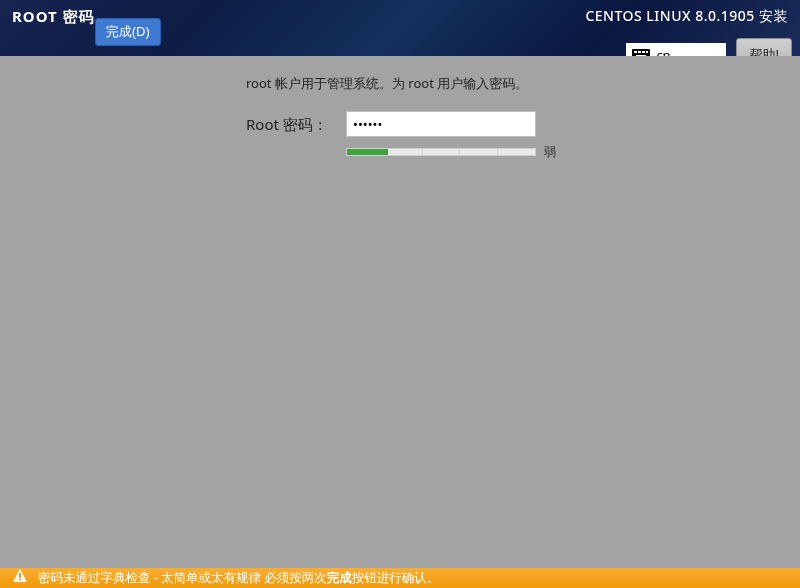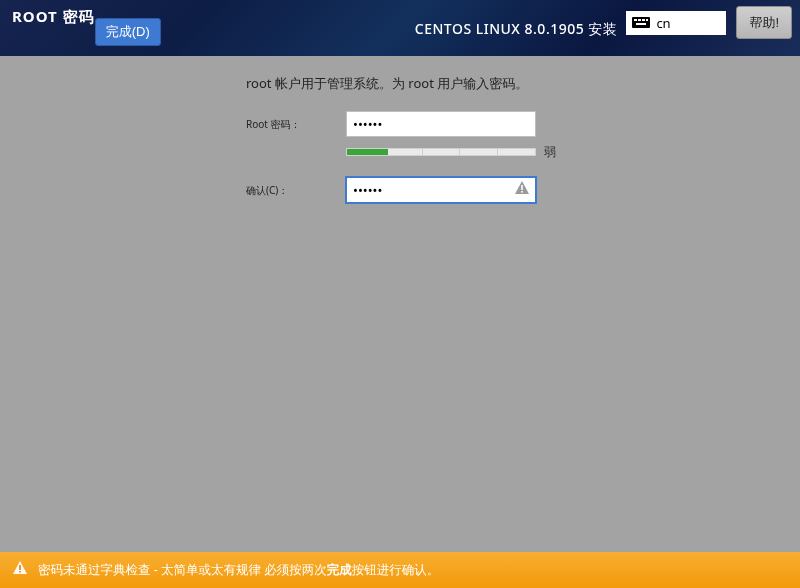--- a/index.html
+++ b/index.html
@@ -32,7 +32,7 @@
     margin-top: 14px;
   }
 
-  .header-right { display: flex; flex-direction: row; align-items: flex-end; gap: 5px; padding-top: 2px;}
+  .header-right { display: flex; flex-direction: column; align-items: flex-end; gap: 12px; padding-top: 2px;}
   .install-title { font-size: 14px; font-weight: 500; padding-right: 4px; letter-spacing: 0.5px; }
   .header-controls { display: flex; gap: 10px; align-items: center; }
   .lang-box {

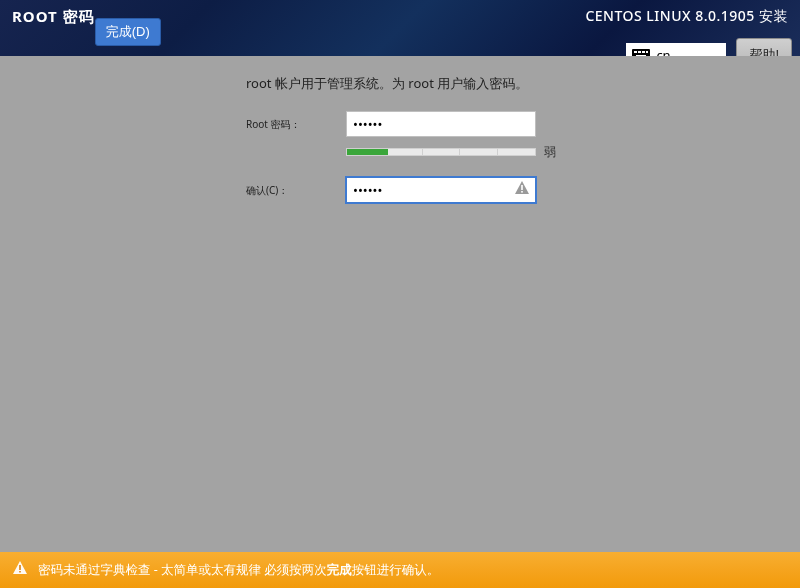--- a/index.html
+++ b/index.html
@@ -98,7 +98,7 @@
   }
   .form-label {
     width: 100px;
-    font-size: 10px;
+    font-size: 15px;
     color: #222;
   }
   .pw-input {

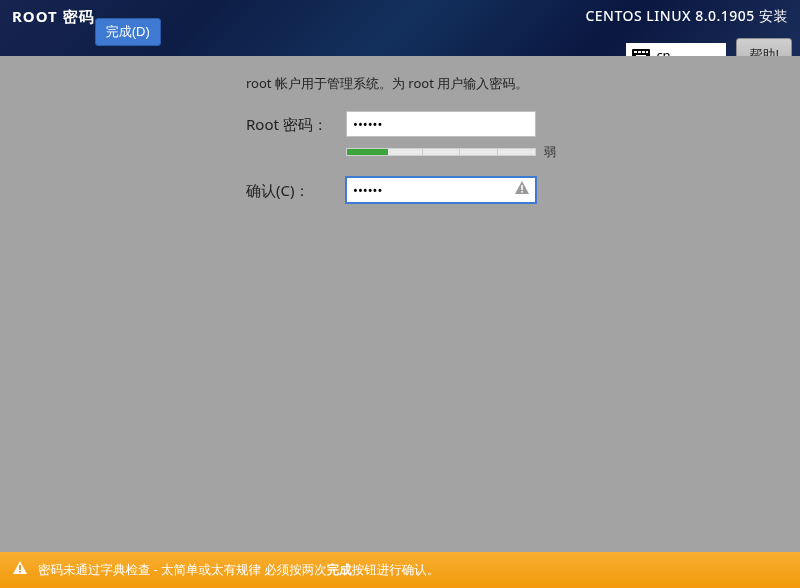--- a/index.html
+++ b/index.html
@@ -217,19 +217,6 @@
         <div class="strength-label">弱</div>
       </div>
 
-      <div class="form-row">
-        <div class="form-label">确认(C)：</div>
-        <div class="input-wrap">
-          <input type="password" class="pw-input focused" value="••••••" style="">
-          <span class="warn-icon">
-            <svg width="16" height="16" viewBox="0 0 16 16">
-              <path d="M8 1 L15 14 L1 14 Z" fill="#9a9a9a"></path>
-              <rect x="7.2" y="5" width="1.6" height="5" fill="#fff"></rect>
-              <rect x="7.2" y="11" width="1.6" height="1.6" fill="#fff"></rect>
-            </svg>
-          </span>
-        </div>
-      </div>
     </div>
   </div>
 

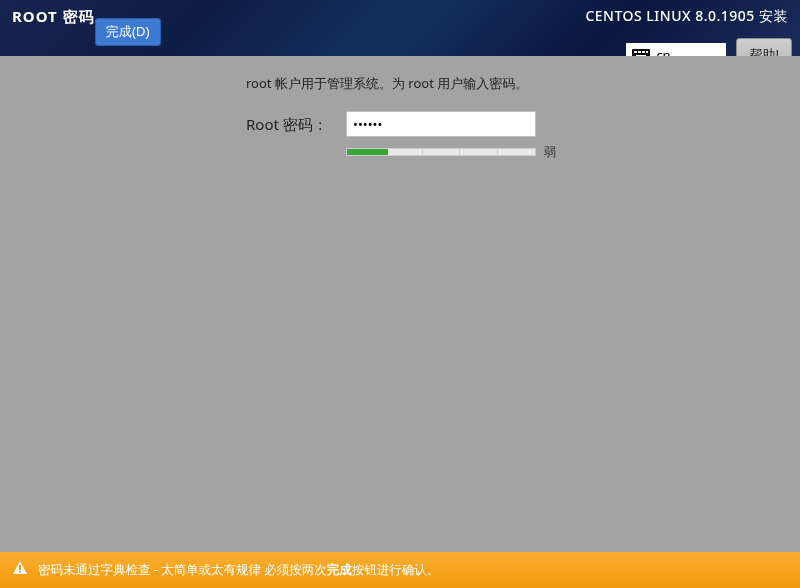--- a/index.html
+++ b/index.html
@@ -158,7 +158,7 @@
   .warn-bar {
     position: absolute;
     bottom: 0; left: 0; right: 0;
-    height: 36px;
+    height: 20px;
     background: #f5a623;
     background: linear-gradient(#f8ae31,#f29a0b);
     color: #ffffff;

